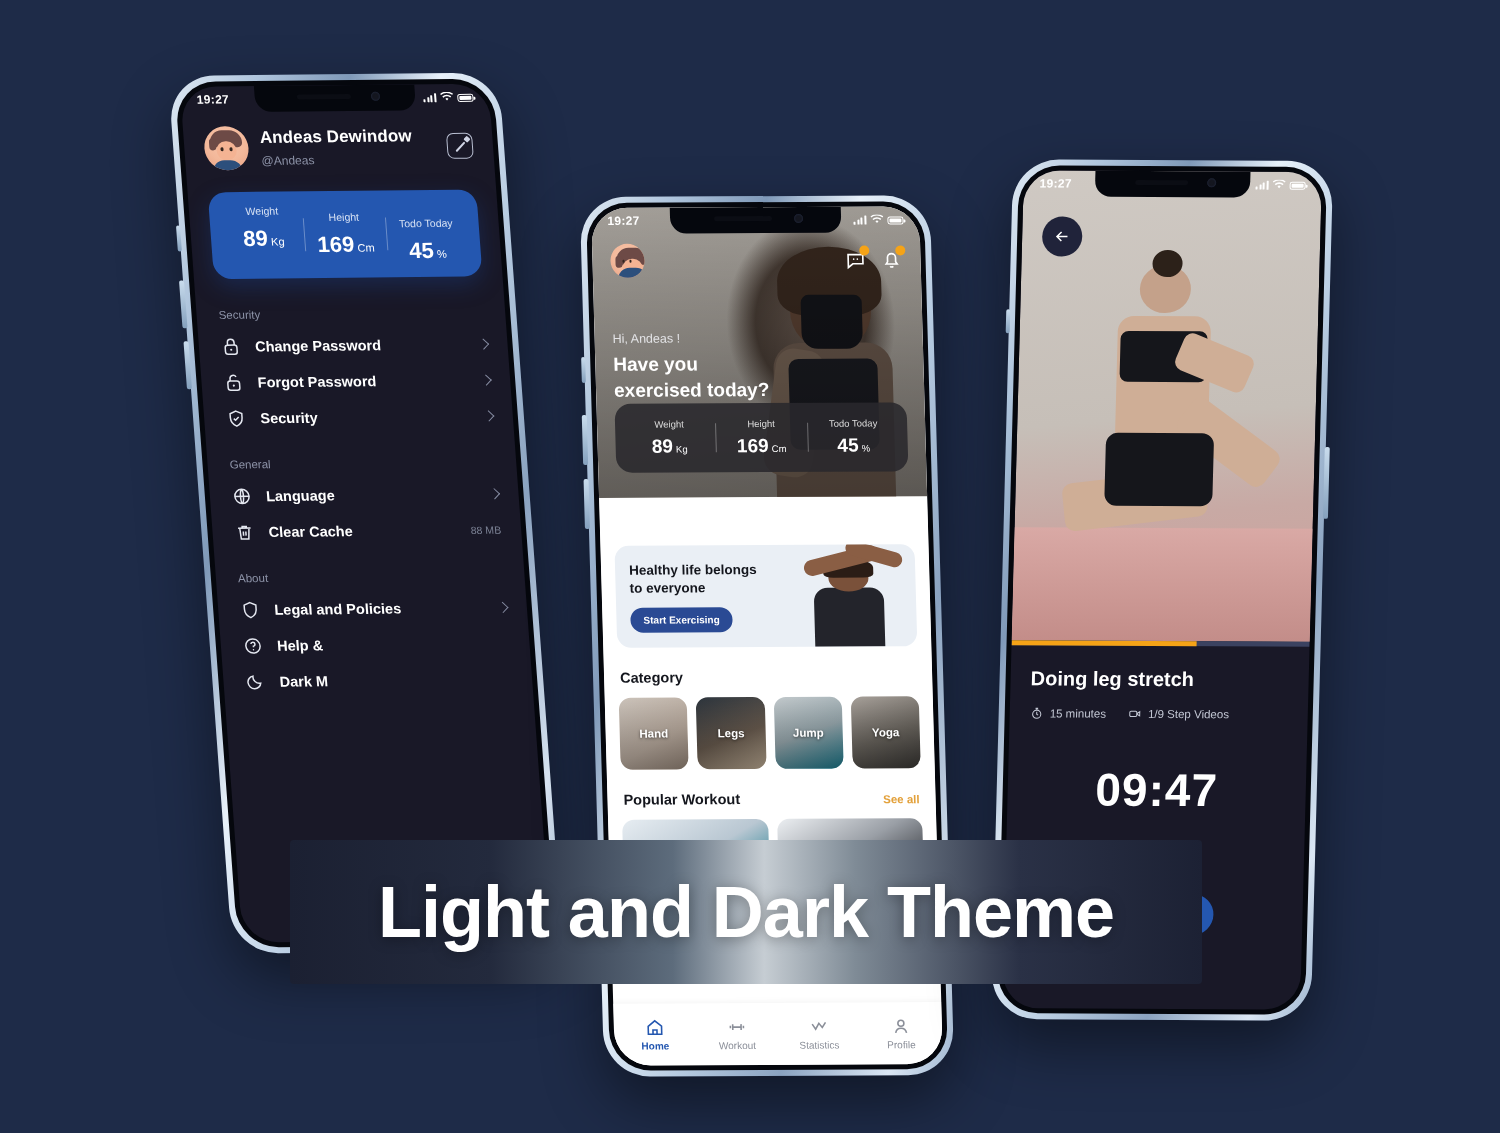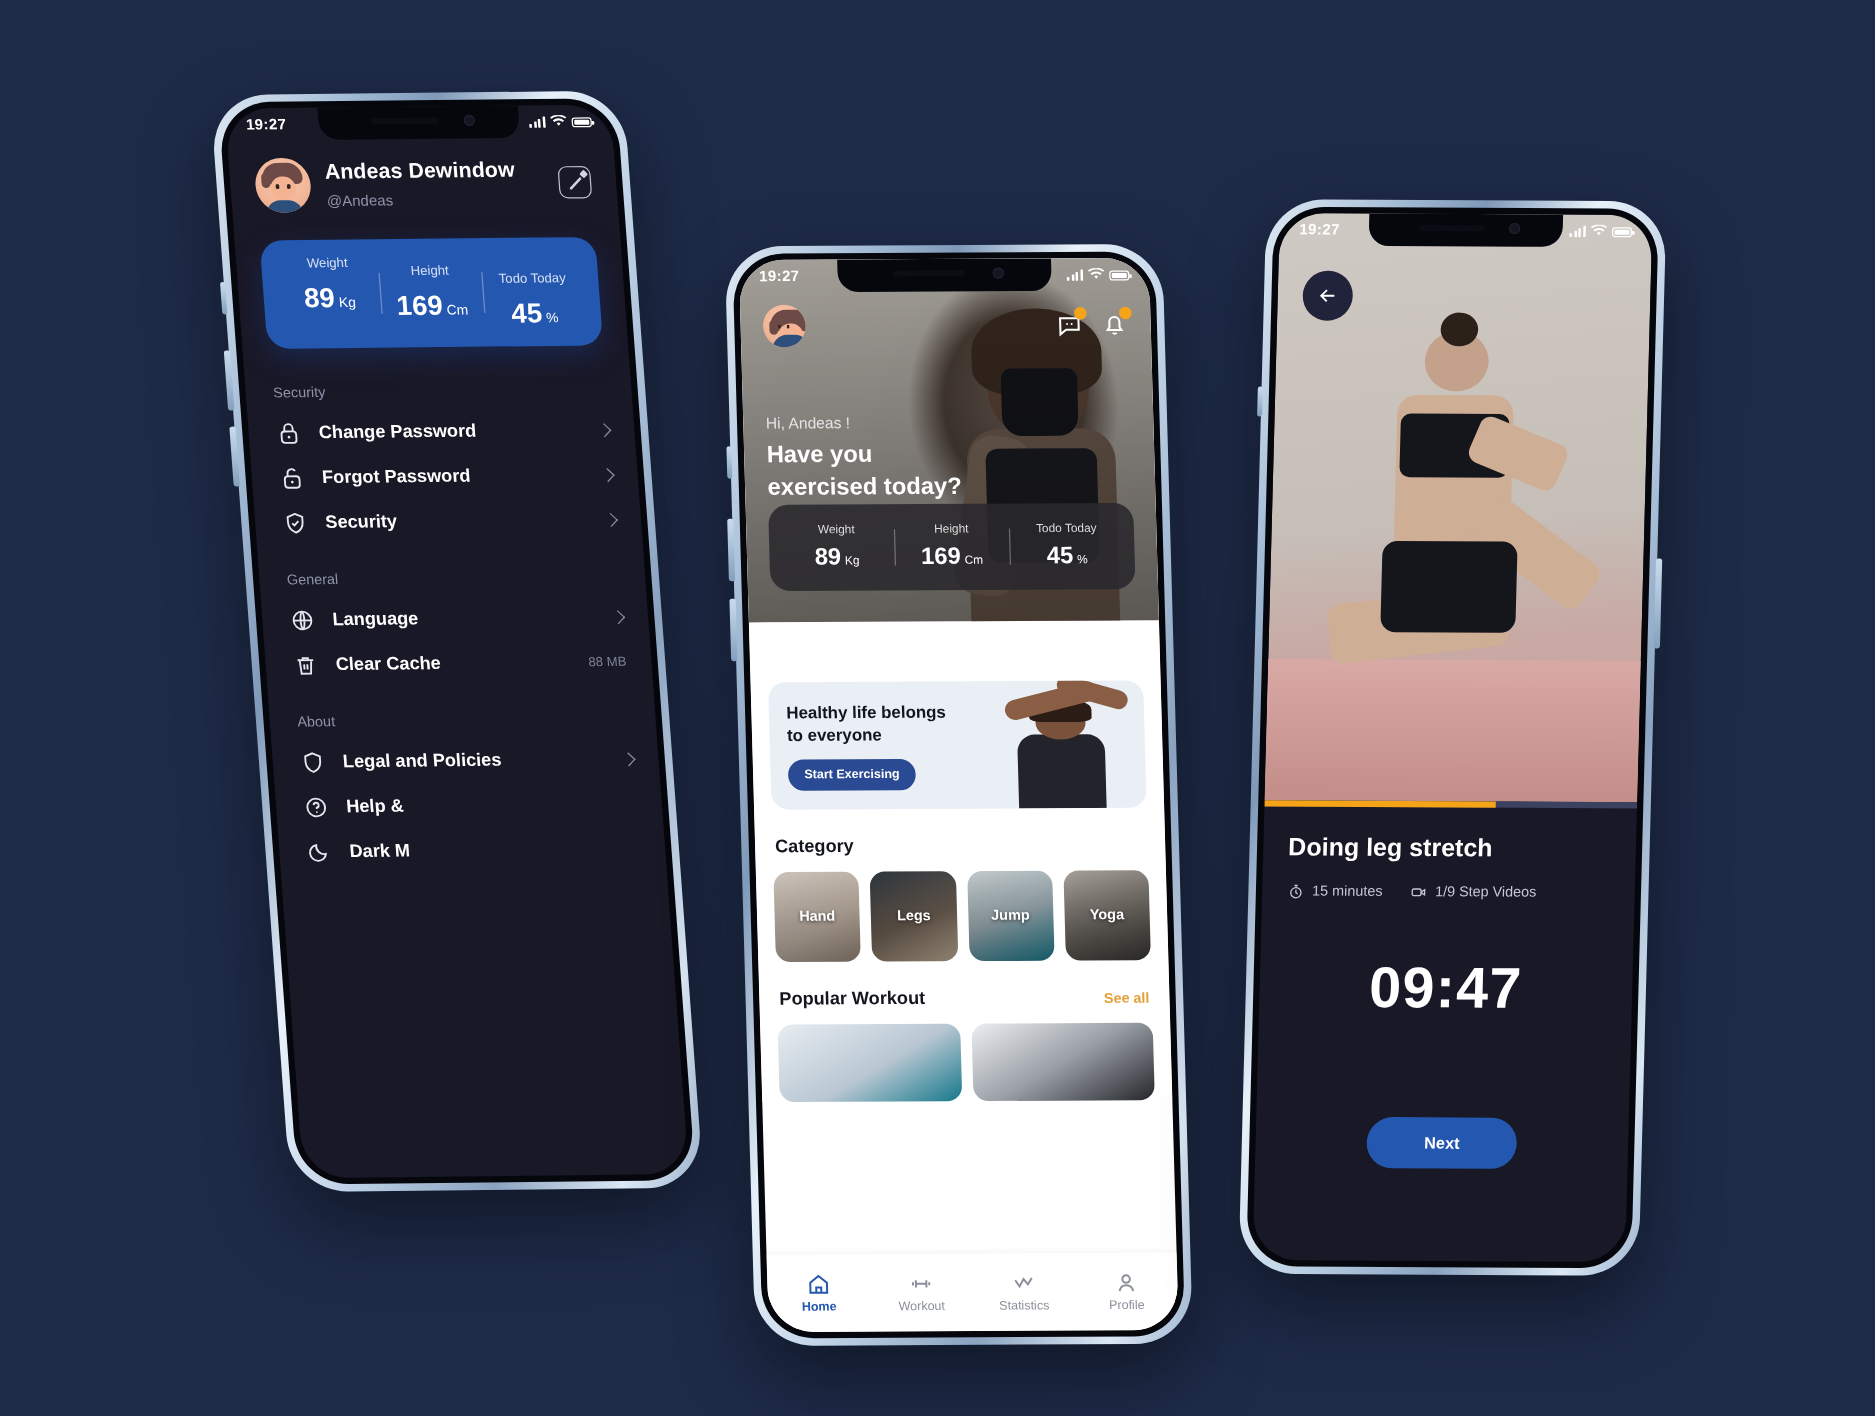--- a/index.html
+++ b/index.html
@@ -620,6 +620,9 @@
     </div>
   </div>
 
+  <div id="theme-banner">
+    <div class="bt">Light and Dark Theme</div>
+  </div>
 
 </div>
 

